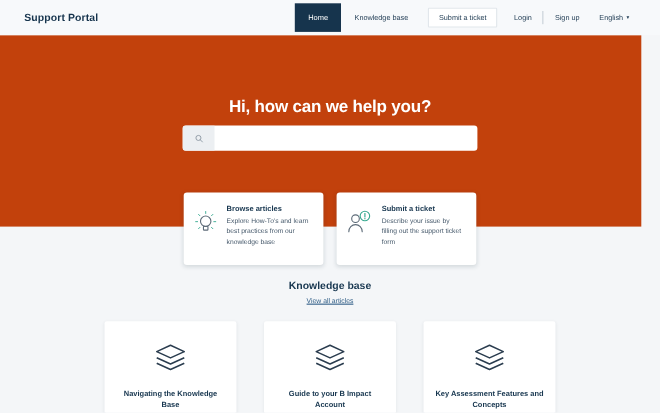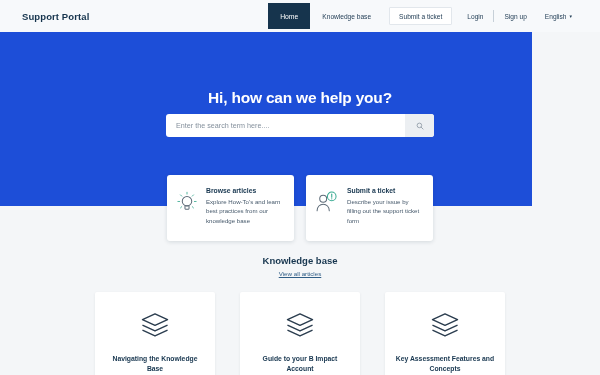--- a/index.html
+++ b/index.html
@@ -59,8 +59,8 @@
 
   
   .hero {
-    position: absolute; left: 0; top: 32px; width: 532px; height: 174px;
-    background: #1d4ed8;
+    position: absolute; left: 0; top: 32px; width: 583px; height: 174px;
+    background: #c2410c;
   }
   .hero-title {
     position: absolute; left: 0; top: 57px; width: 600px;

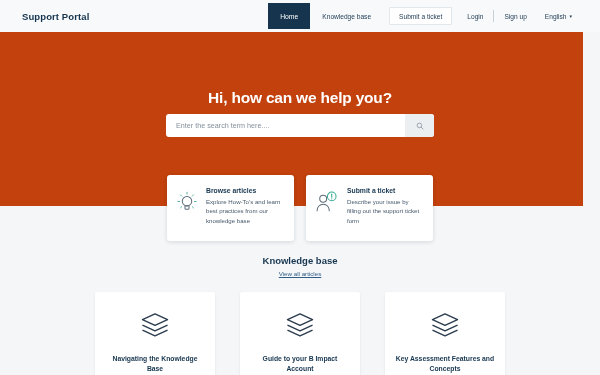--- a/index.html
+++ b/index.html
@@ -184,7 +184,6 @@
     <div class="hero-title">Hi, how can we help you?</div>
 
     <div class="searchbar">
-      <input class="search-input" type="text" placeholder="Enter the search term here...." style="">
       <button class="search-btn">
         <span>
           <svg width="8" height="8" viewBox="0 0 16 16" fill="none" stroke="#8a95a1" stroke-width="1.6">

